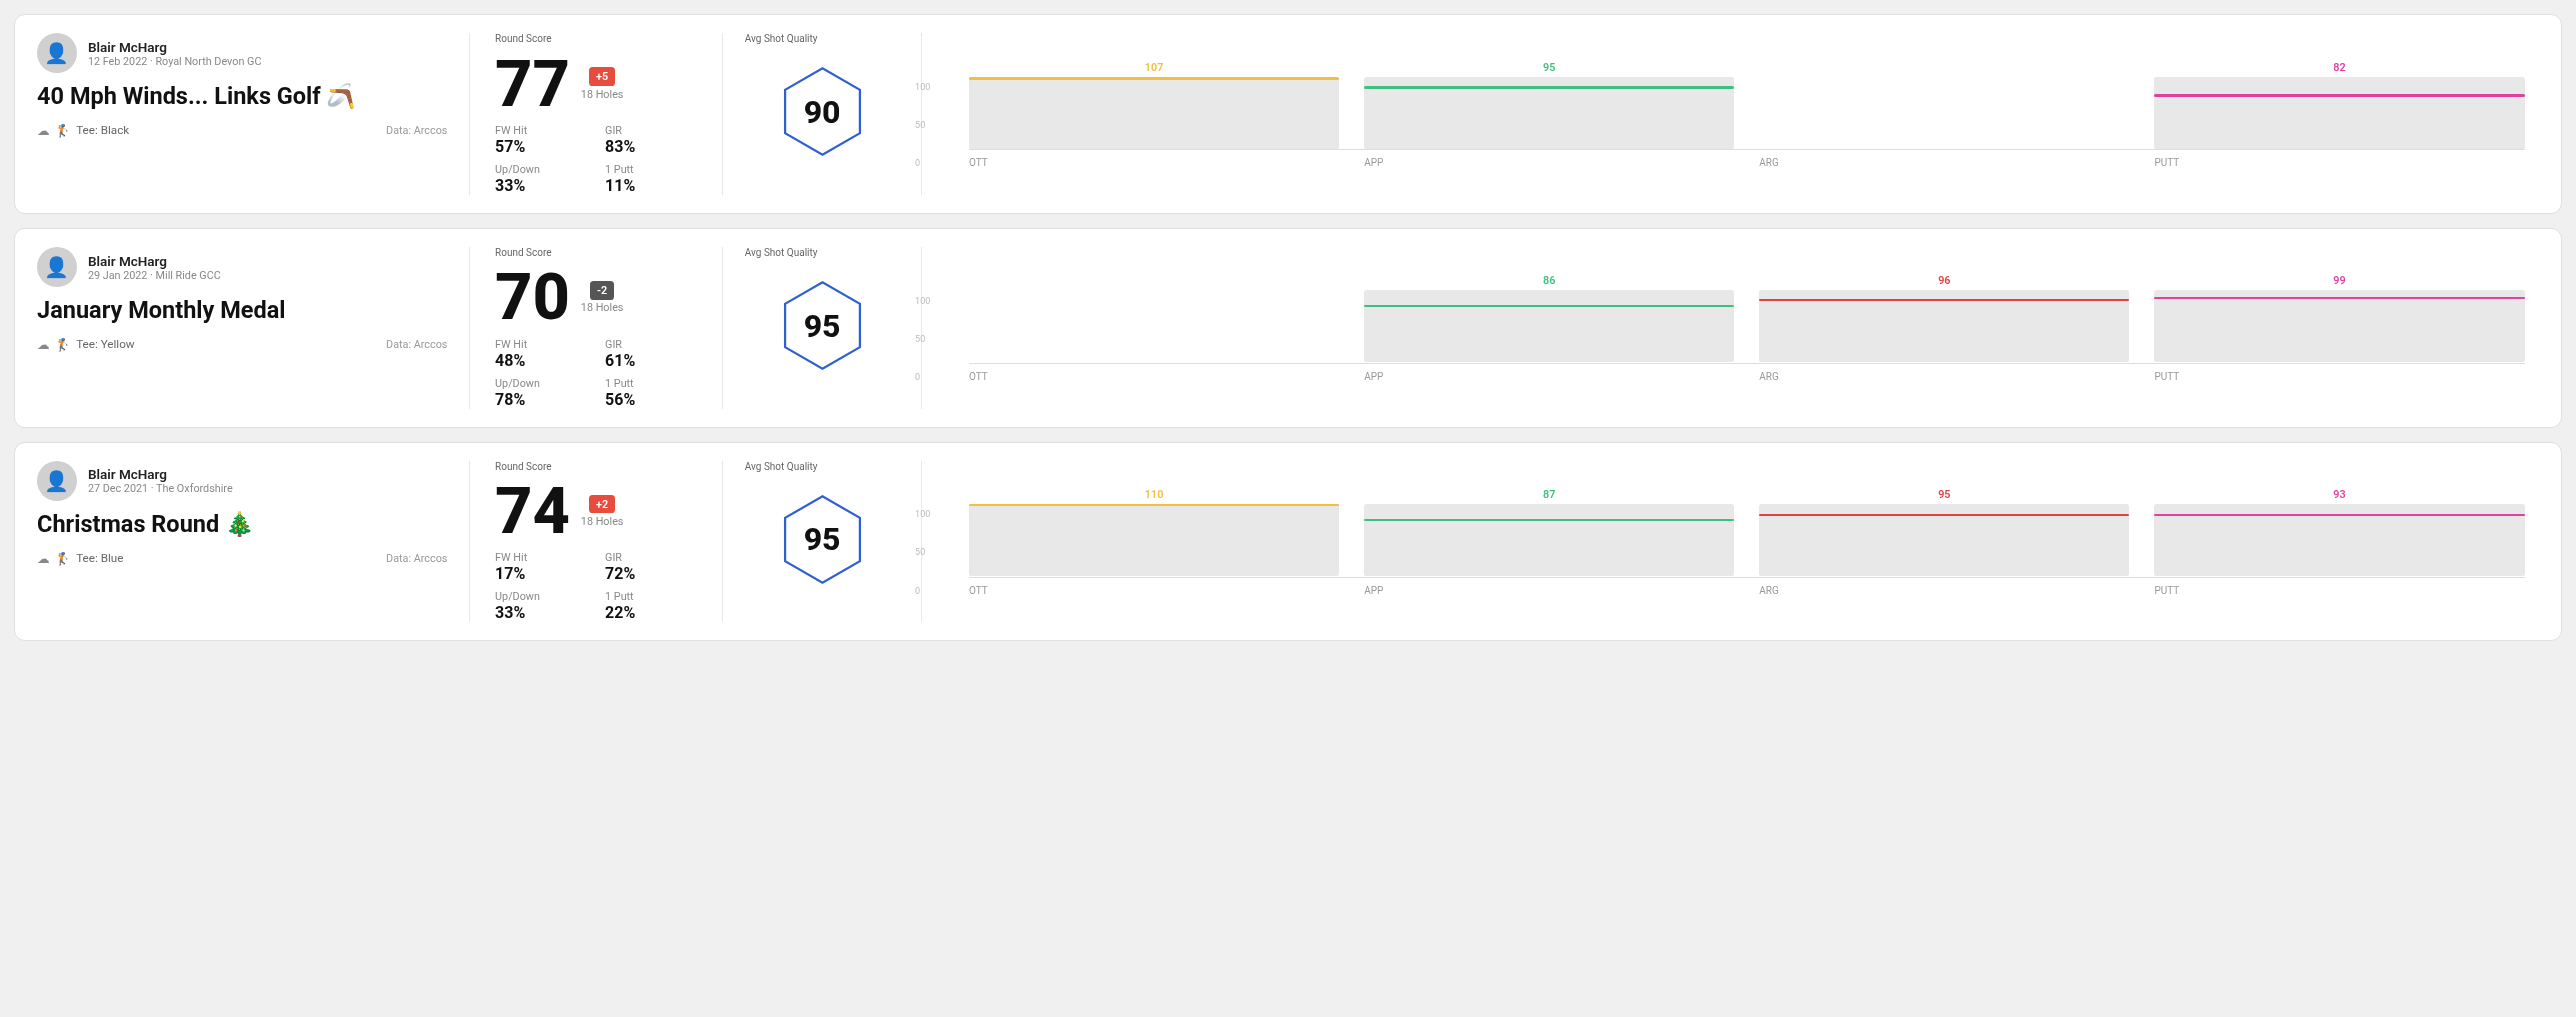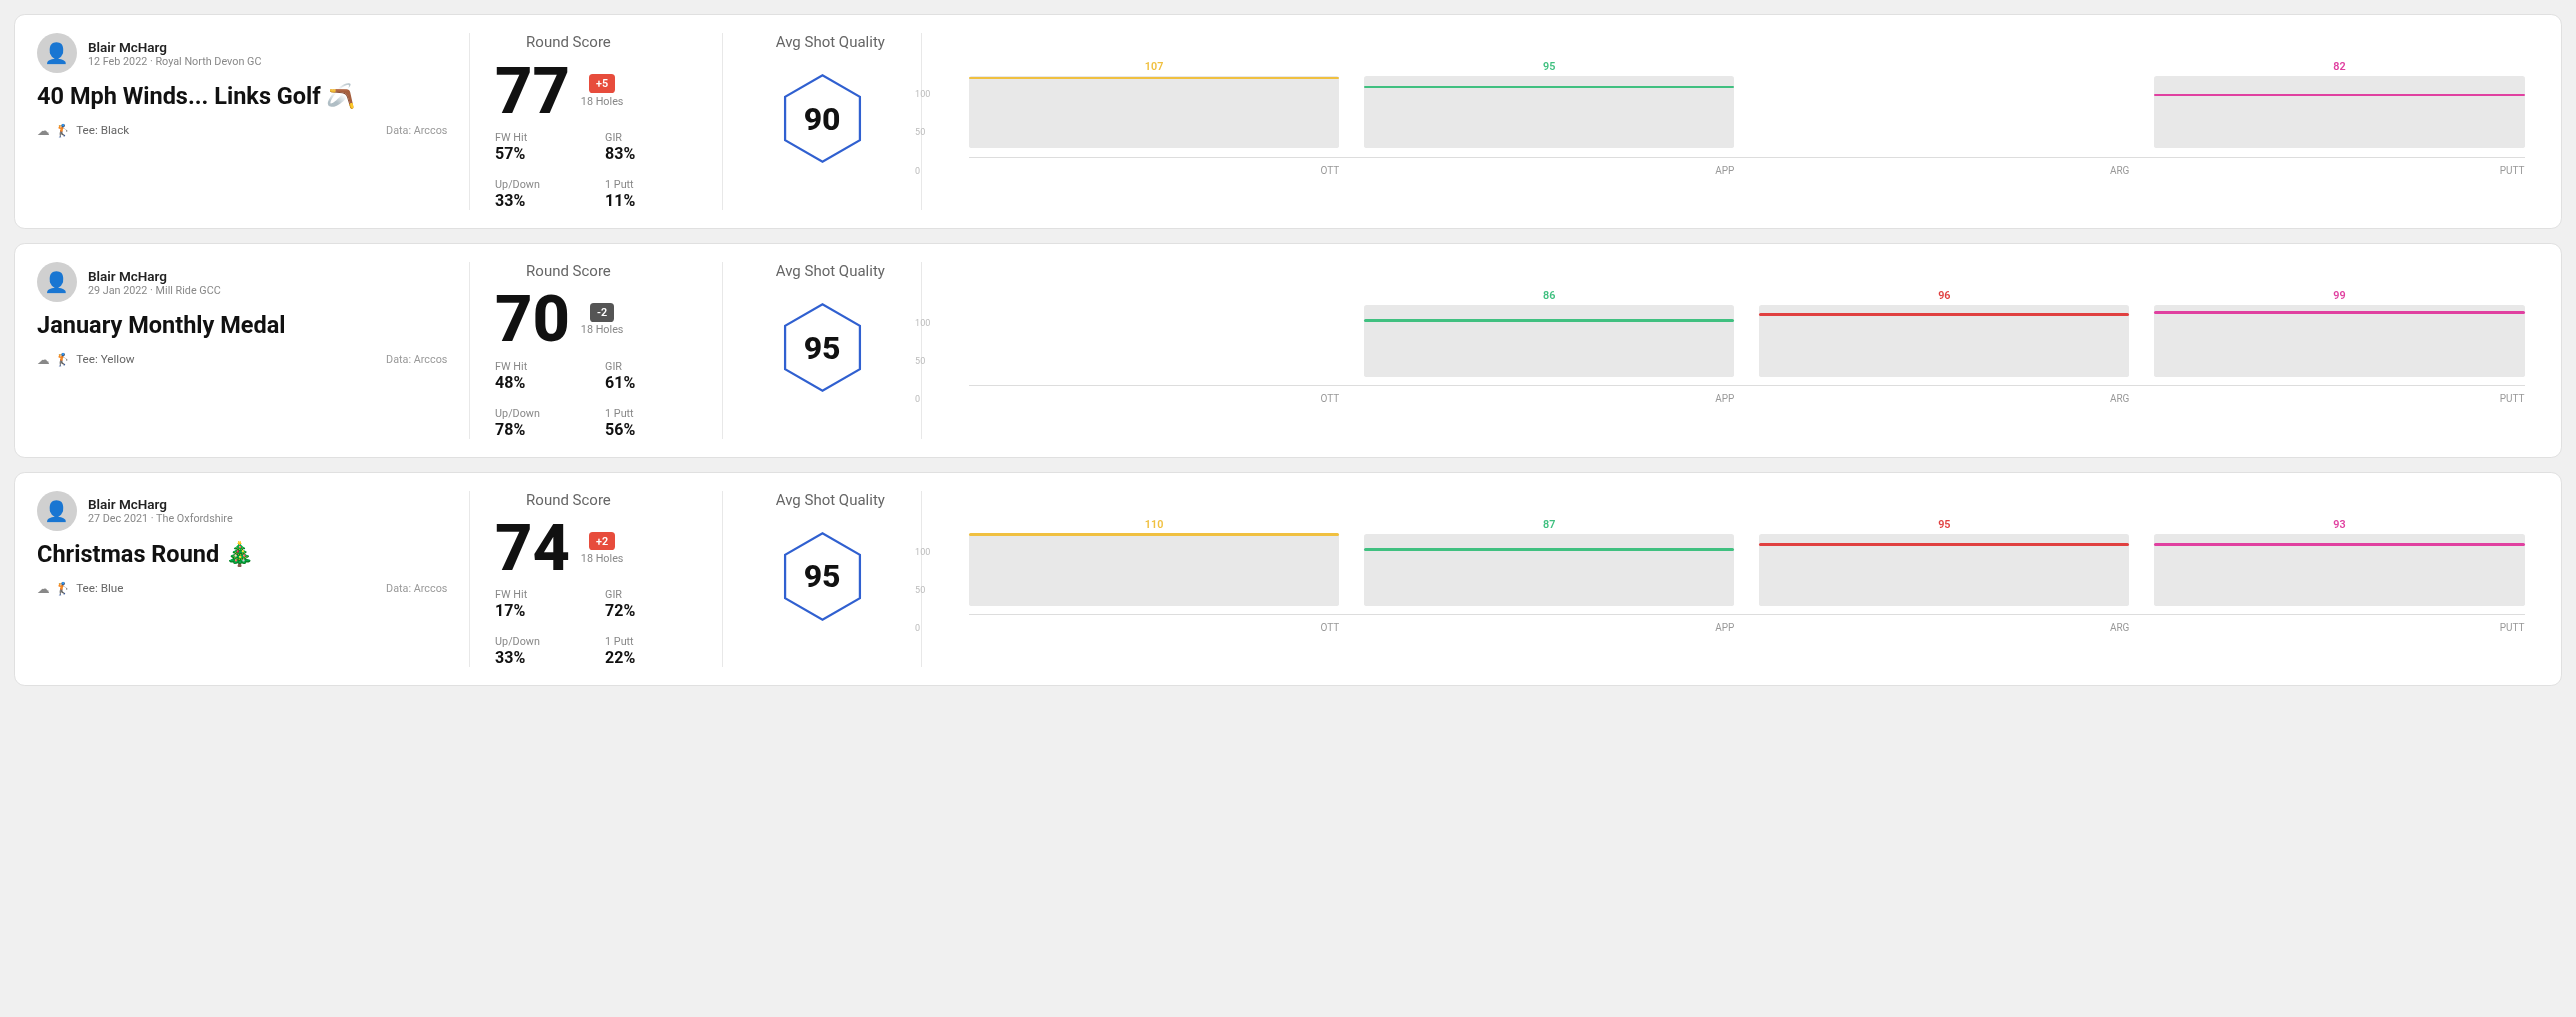--- a/index.html
+++ b/index.html
@@ -84,10 +84,9 @@
       border-right: 0.9px solid #e8e8e8;
     }
     .section-label {
-      font-size: 15px;
+      font-size: 10px;
       color: #666;
       margin-bottom: 7.2px;
-      margin-left: 31px;
     }
     .score-row {
       display: flex;

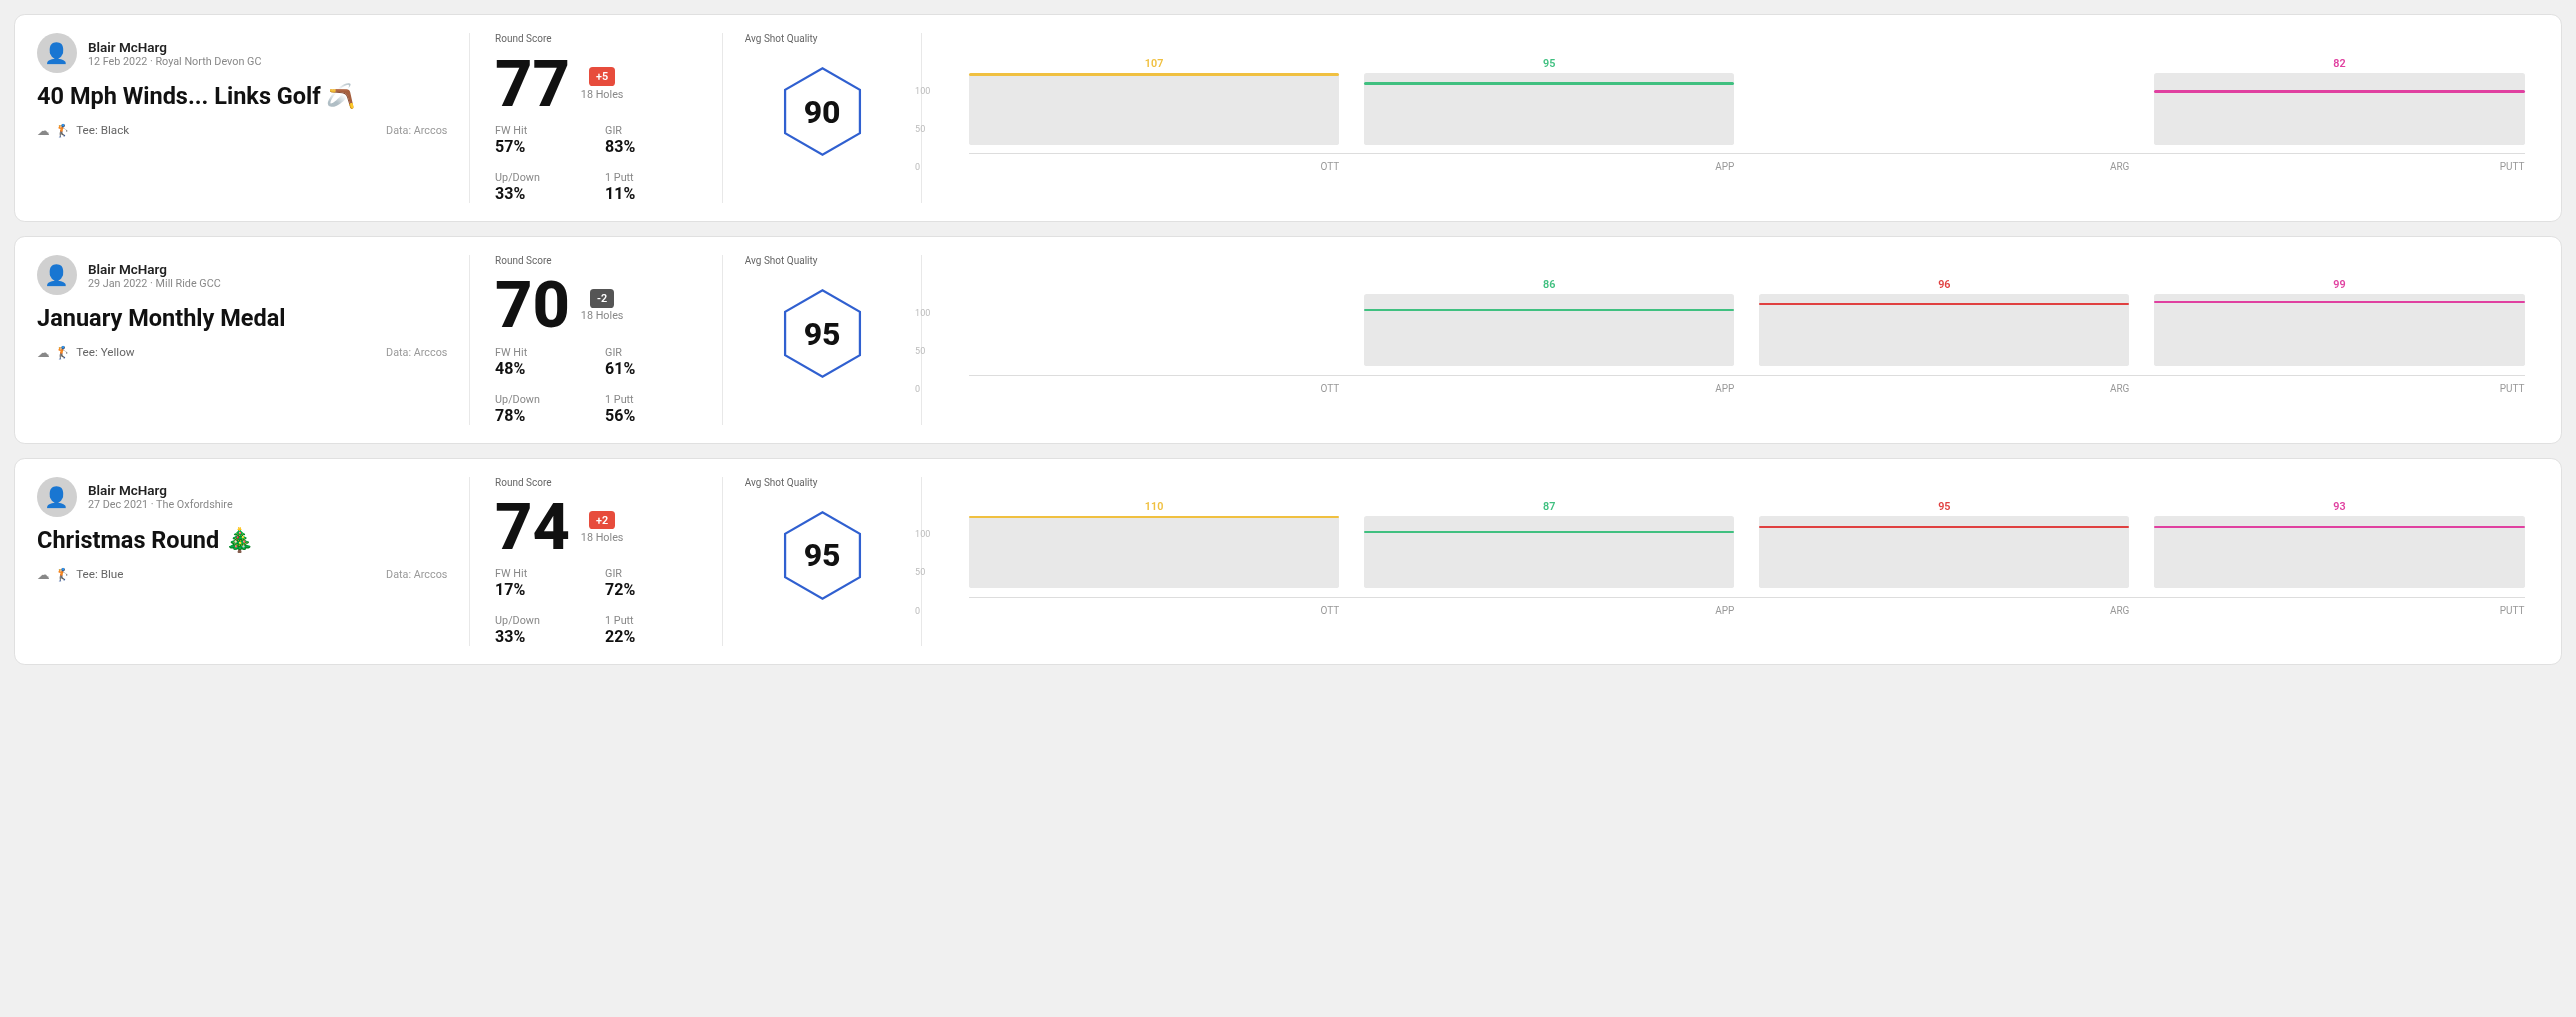--- a/index.html
+++ b/index.html
@@ -187,8 +187,8 @@
     .chart-col {
       display: flex;
       flex-direction: column;
-      align-items: flex-end;
-      gap: 11px;
+      align-items: flex-start;
+      gap: 3px;
       flex: 1;
     }
     .bar-wrapper {

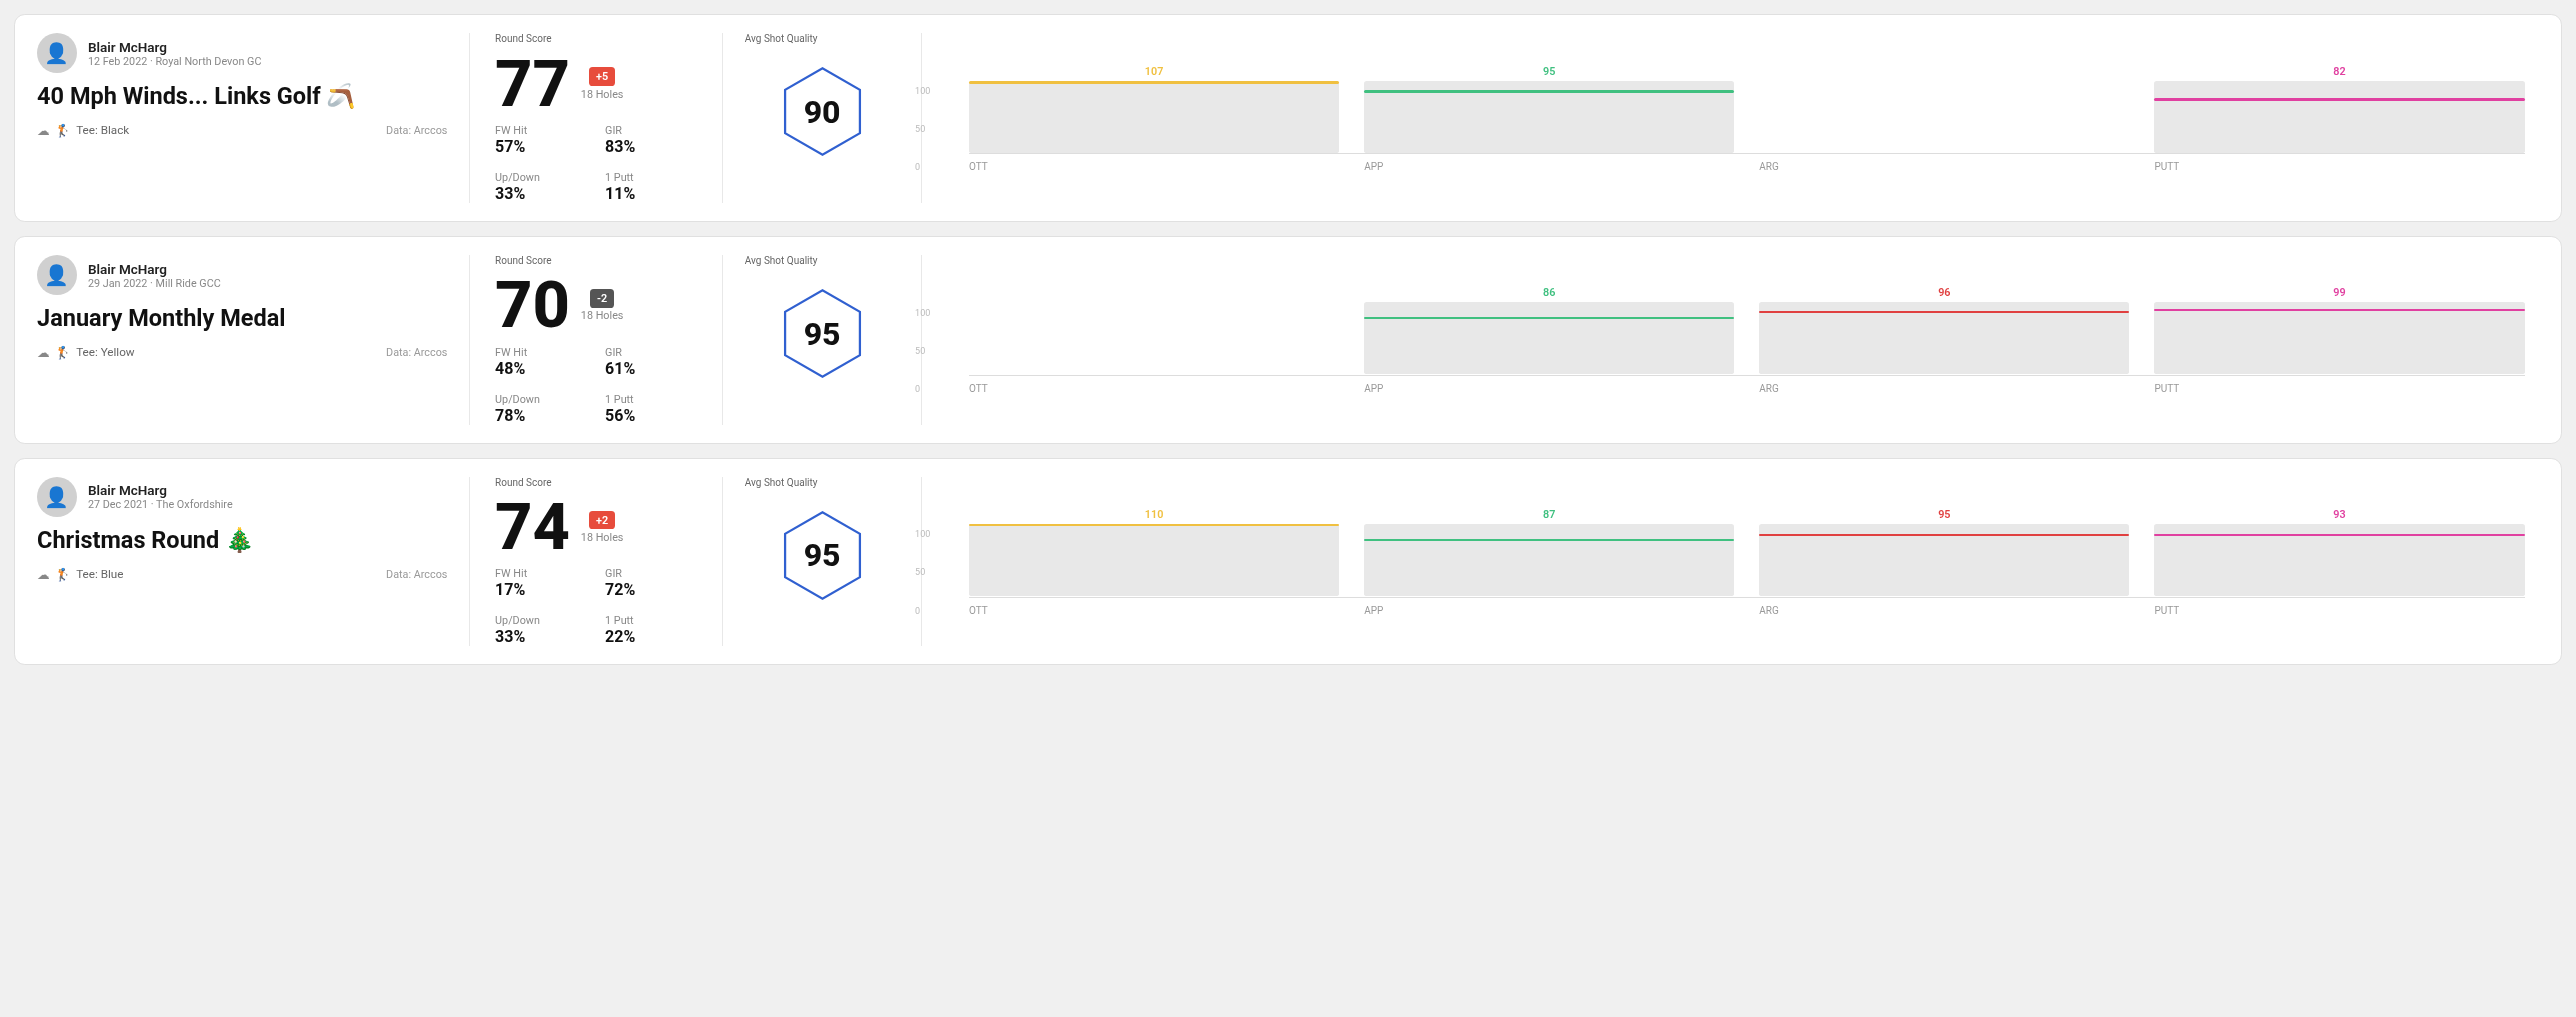--- a/index.html
+++ b/index.html
@@ -123,7 +123,7 @@
     .stats-grid {
       display: grid;
       grid-template-columns: 1fr 1fr;
-      gap: 15px 18px;
+      gap: 7px 18px;
       margin-top: 7.2px;
     }
     .stat-item {}

